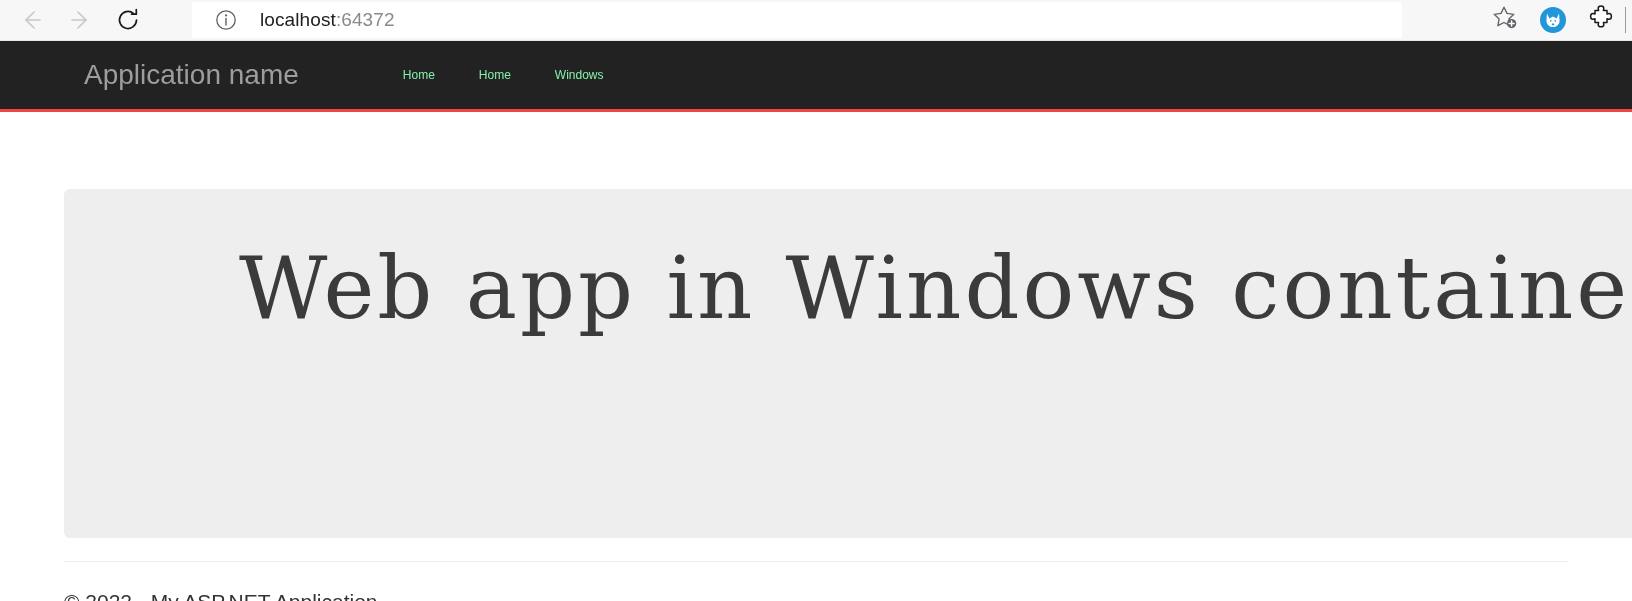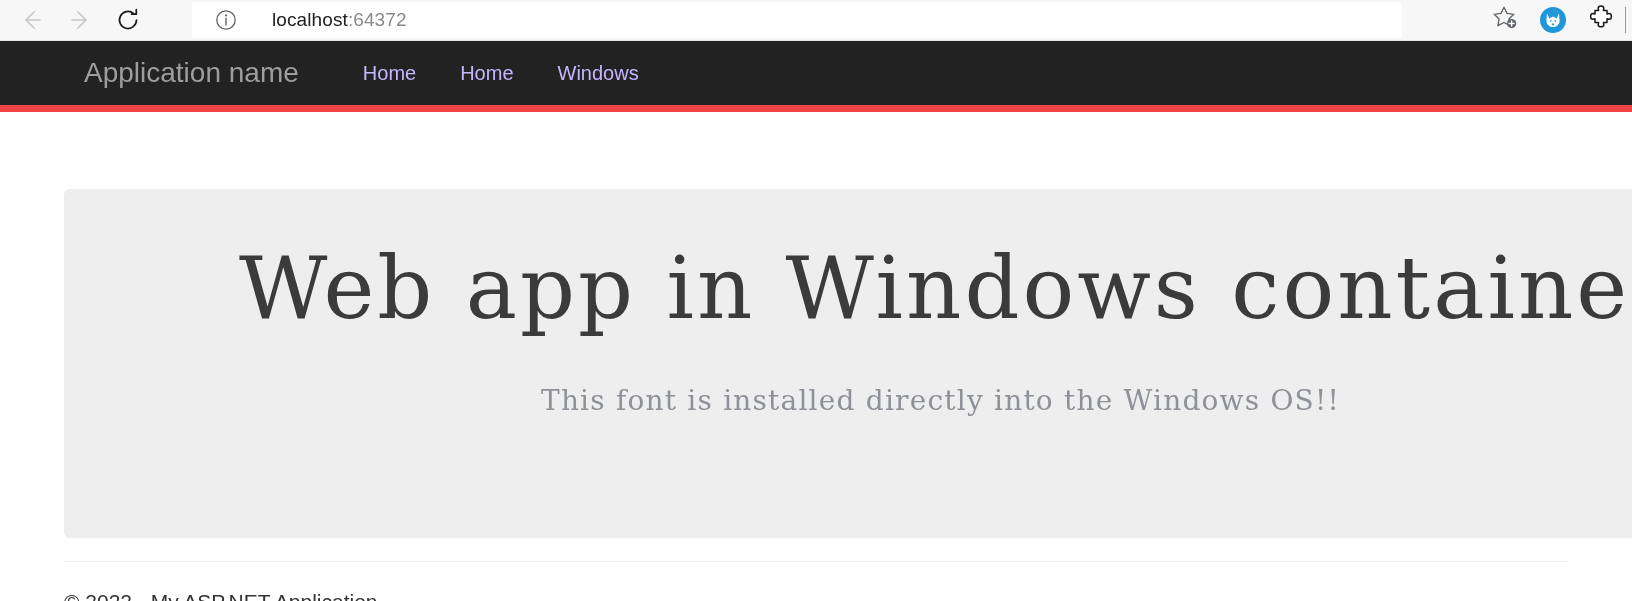--- a/index.html
+++ b/index.html
@@ -51,7 +51,7 @@
     align-items: center;
   }
   .url-text {
-    margin-left: 34px;
+    margin-left: 22px;
     font-size: 19px;
     color: #202124;
     letter-spacing: 0.1px;

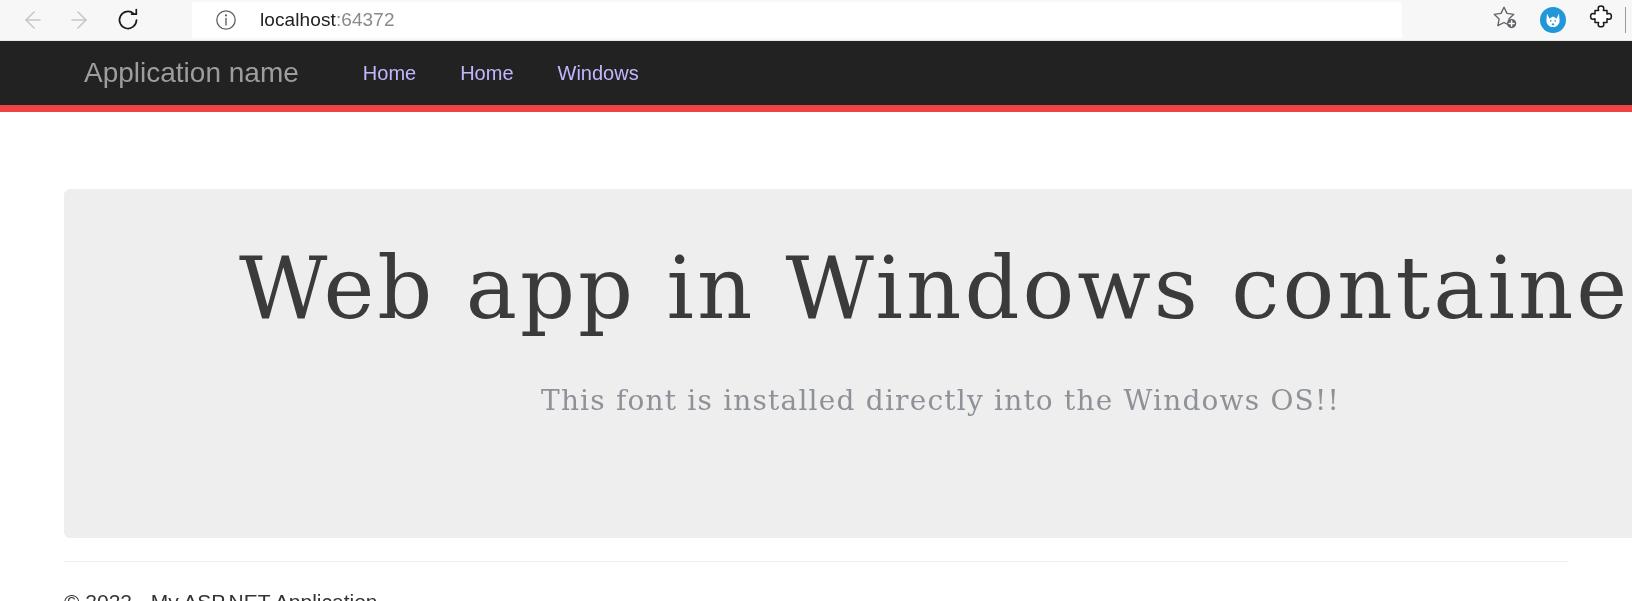--- a/index.html
+++ b/index.html
@@ -100,11 +100,12 @@
   .navbar {
     height: 71px;
     background: #222222;
-    border-bottom: 7px solid #ef4444;
+    border-bottom: 3px solid #ef4444;
     display: flex;
     align-items: center;
     padding-left: 84px;
     box-sizing: border-box;
+    gap: 40px;
   }
   .navbar-brand {
     color: #9d9d9d;

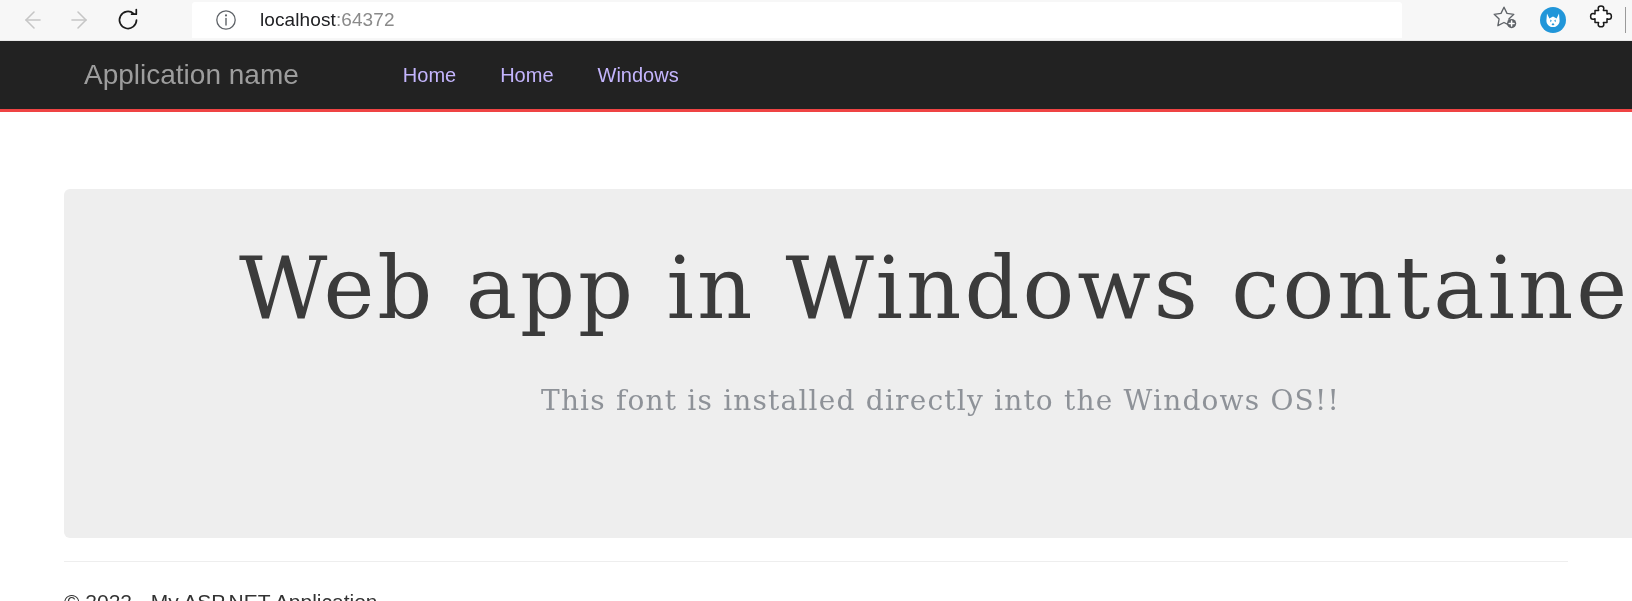--- a/index.html
+++ b/index.html
@@ -120,8 +120,8 @@
     margin-left: 42px;
   }
   .navbar-link {
-    color: #c4b5fd;
-    font-size: 20px;
+    color: #86efac;
+    font-size: 12px;
     line-height: 1;
     text-decoration: none;
     padding: 0 22px;

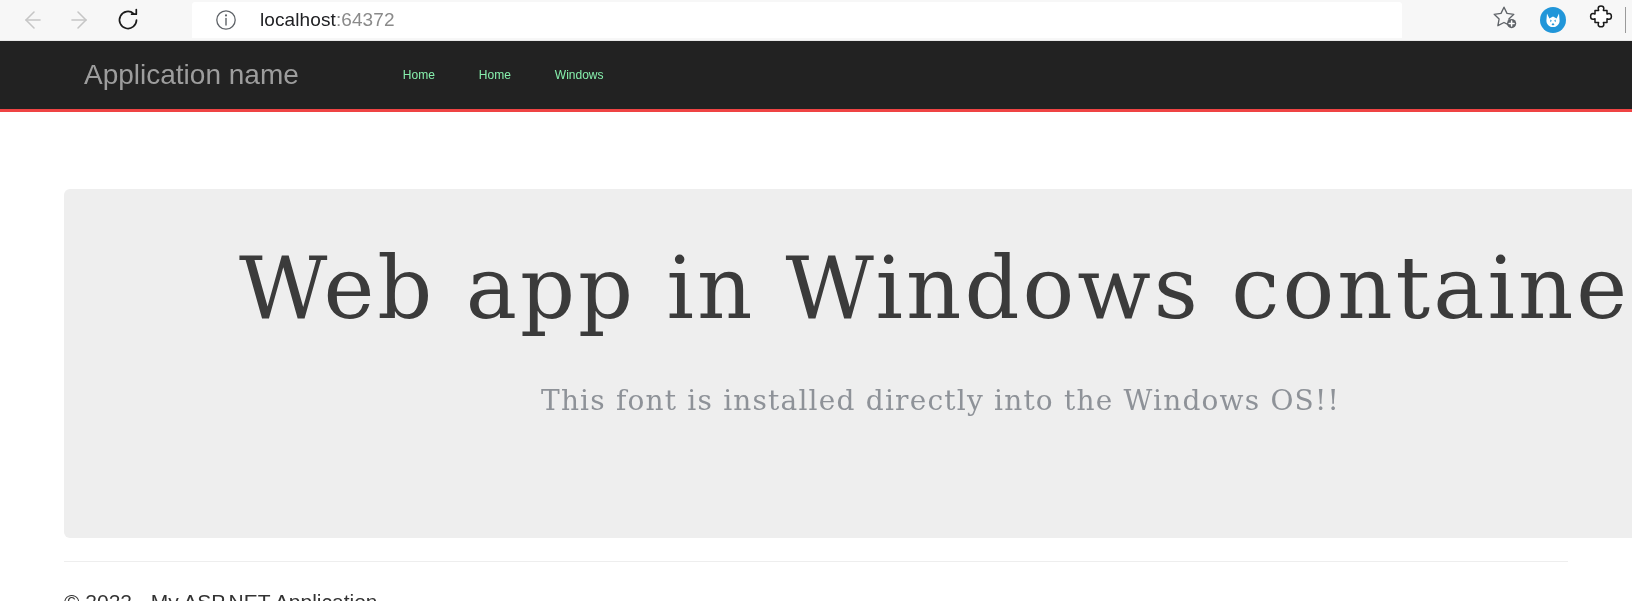--- a/index.html
+++ b/index.html
@@ -281,7 +281,6 @@
 
   <div class="jumbotron">
     <div class="jumbo-title">Web app in Windows container</div>
-    <div class="jumbo-subtitle">This font is installed directly into the Windows OS!!</div>
   </div>
 
   <div class="footer-wrap">

